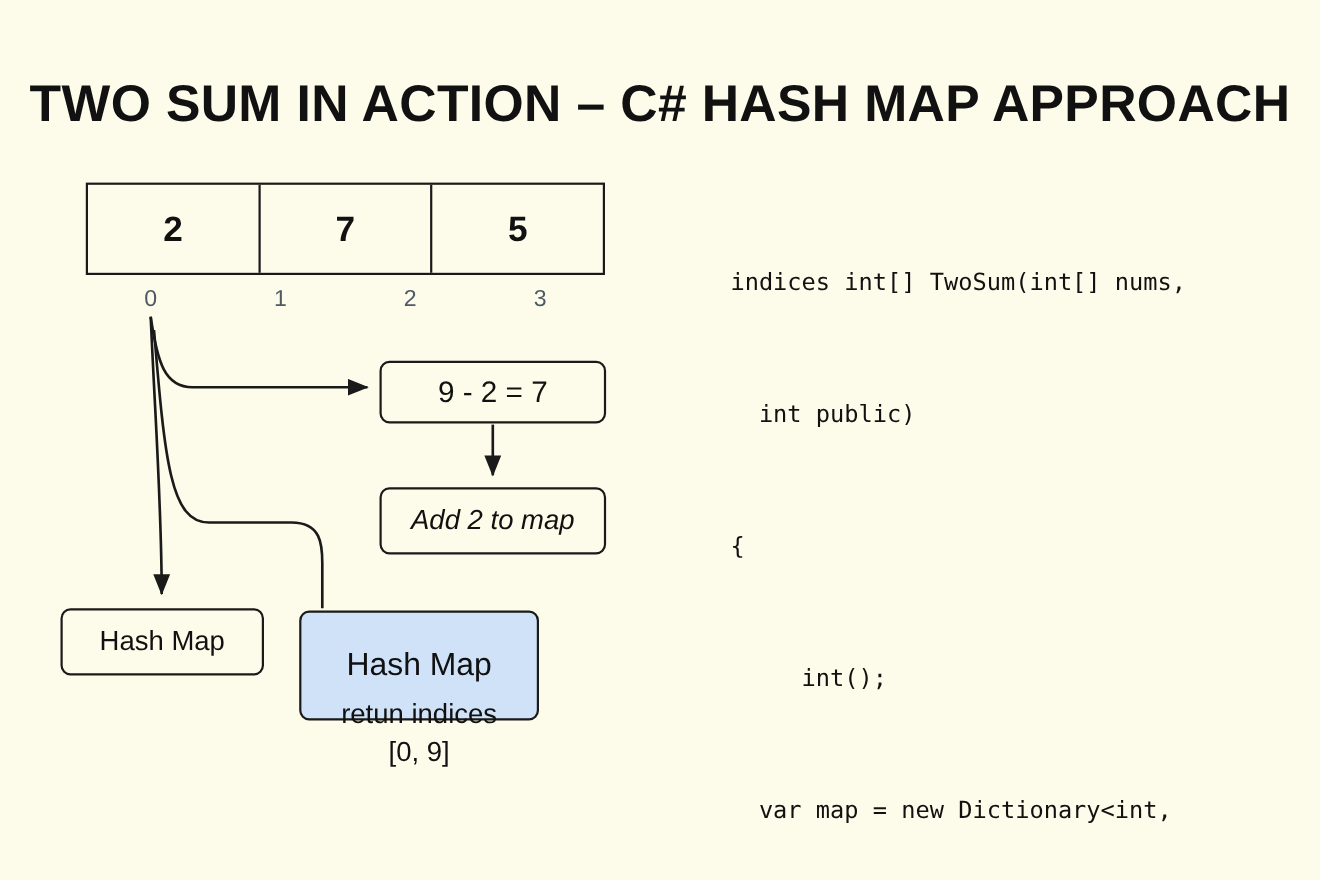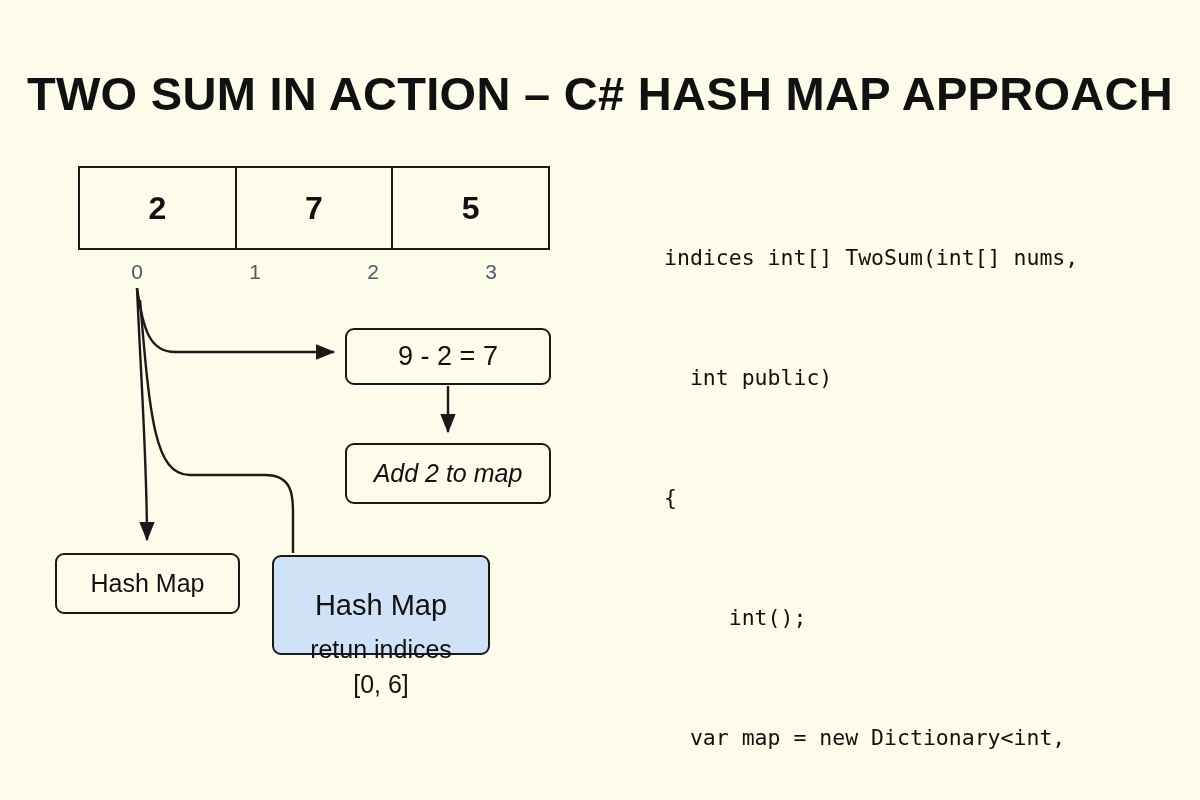--- a/index.html
+++ b/index.html
@@ -206,7 +206,7 @@
 
   <div class="caption">
     <div>retun indices</div>
-    <div>[0, 6]</div>
+    <div>[0, 9]</div>
   </div>
 
   <div class="code">

